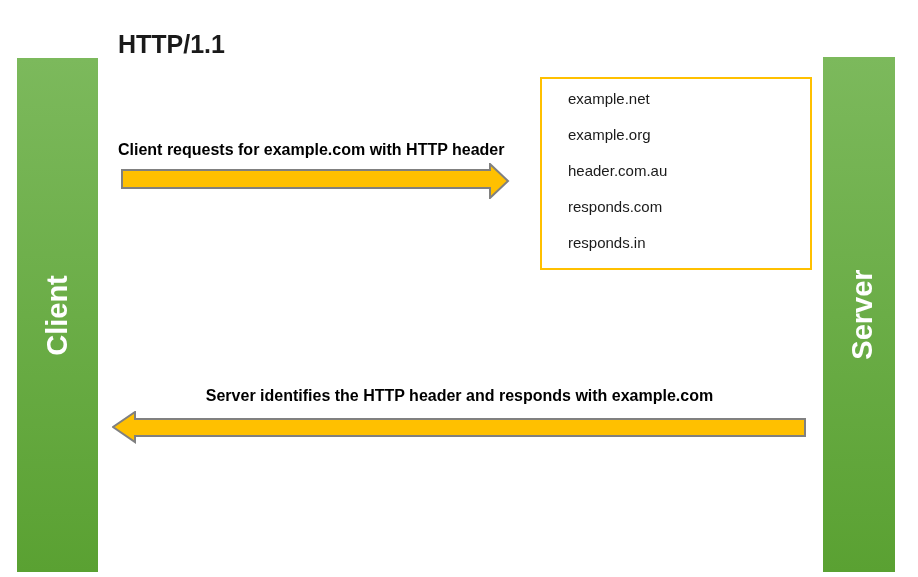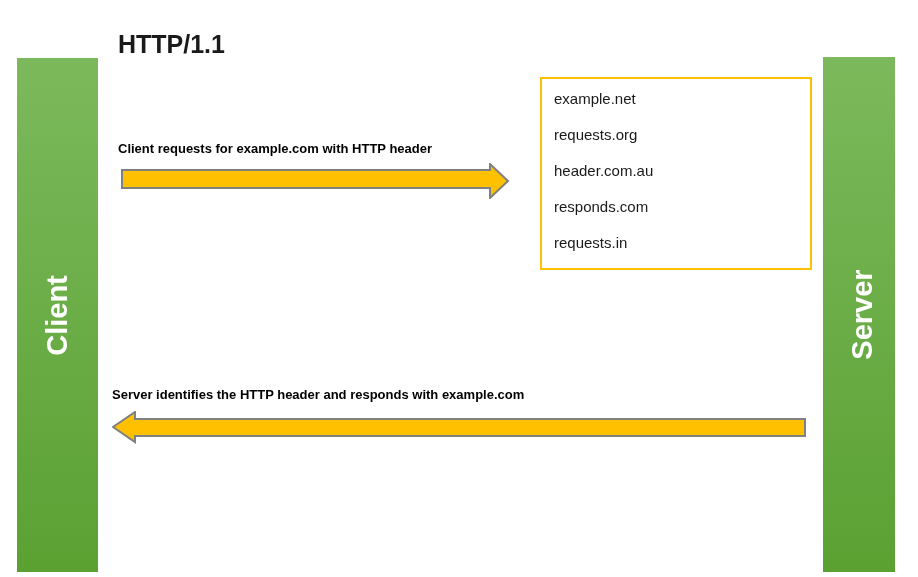--- a/index.html
+++ b/index.html
@@ -59,7 +59,7 @@
     border: 2px solid var(--box_border);
     box-sizing: border-box;
     background: #ffffff;
-    padding: 2px 0 0 12px;
+    padding: 2px 0 0 26px;
   }
   .domain-item {
     height: 36px;

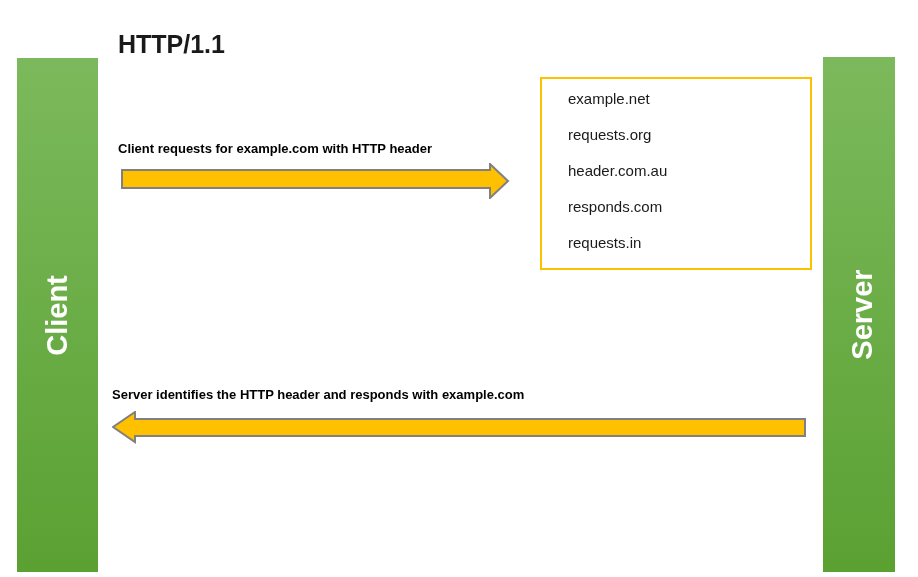--- a/index.html
+++ b/index.html
@@ -126,7 +126,7 @@
 
   <div class="domain-box">
     <div class="domain-item">example.net</div>
-    <div class="domain-item">requests.org</div>
+    <div class="domain-item">example.org</div>
     <div class="domain-item">header.com.au</div>
     <div class="domain-item">responds.com</div>
     <div class="domain-item">requests.in</div>

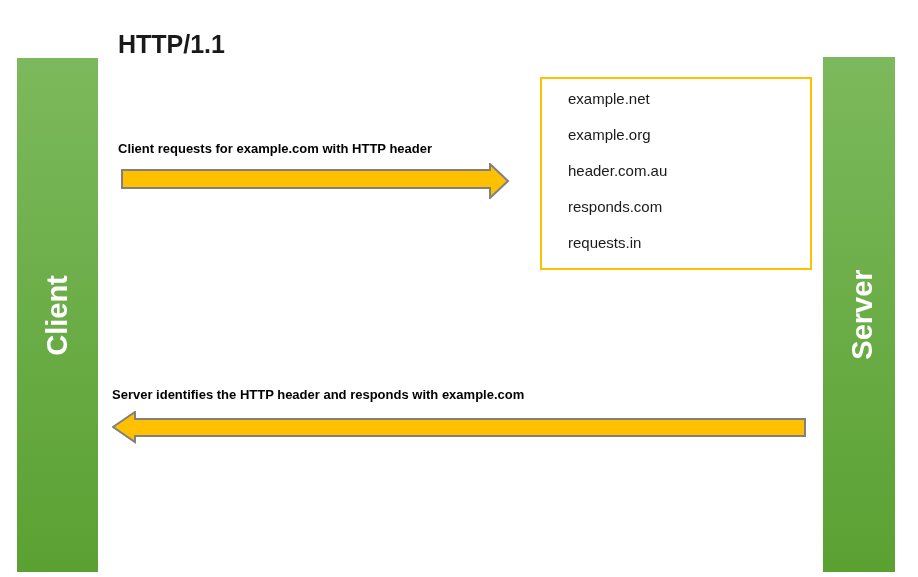--- a/index.html
+++ b/index.html
@@ -69,7 +69,7 @@
   }
   .arrow-label {
     position: absolute;
-    font-size: 13px;
+    font-size: 16px;
     font-weight: bold;
     color: var(--label_text);
     white-space: nowrap;

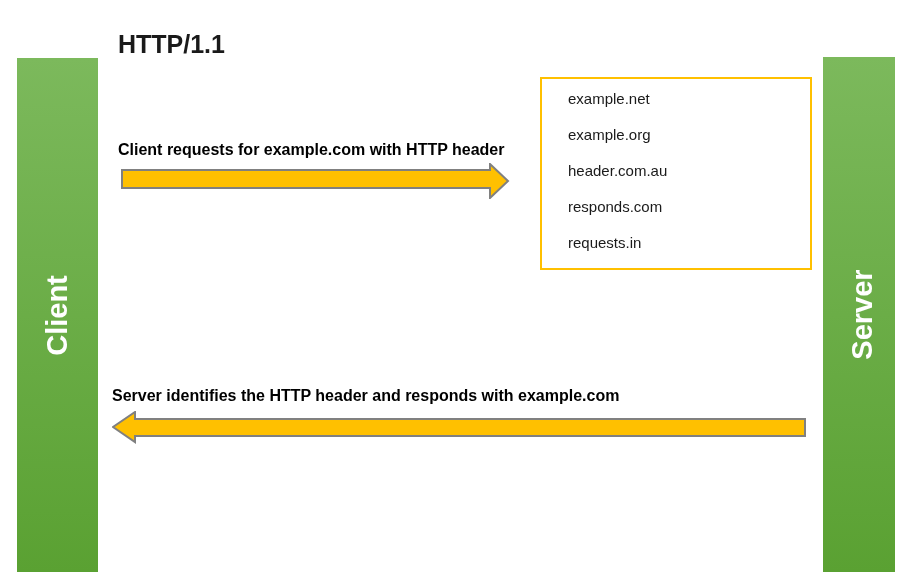--- a/index.html
+++ b/index.html
@@ -129,7 +129,7 @@
     <div class="domain-item">example.org</div>
     <div class="domain-item">header.com.au</div>
     <div class="domain-item">responds.com</div>
-    <div class="domain-item">requests.in</div>
+    <div class="domain-item">responds.in</div>
   </div>
 
   <div class="arrow-label response">Server identifies the HTTP header and responds with example.com</div>

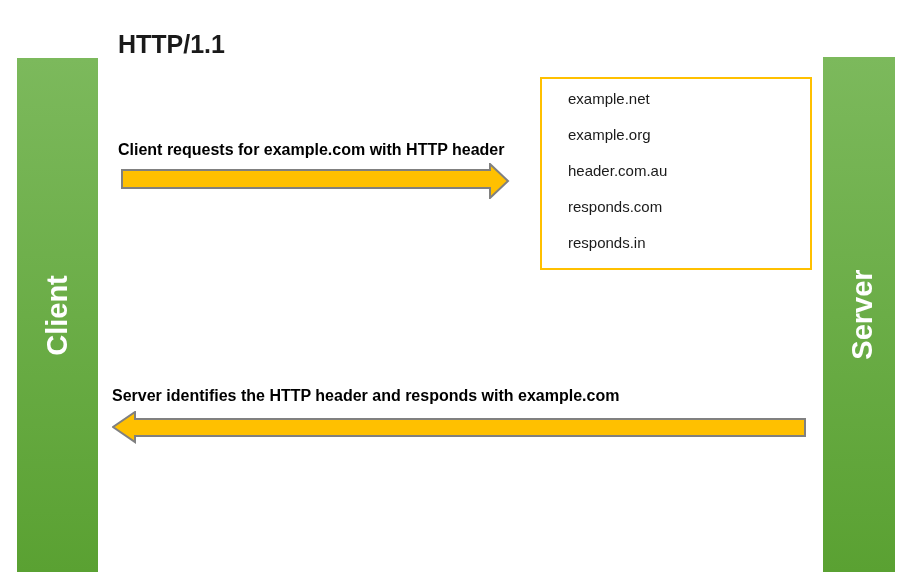--- a/index.html
+++ b/index.html
@@ -82,7 +82,7 @@
     left: 112px;
     top: 387px;
     width: 695px;
-    text-align: left;
+    text-align: center;
   }
   .arrow-svg {
     position: absolute;

